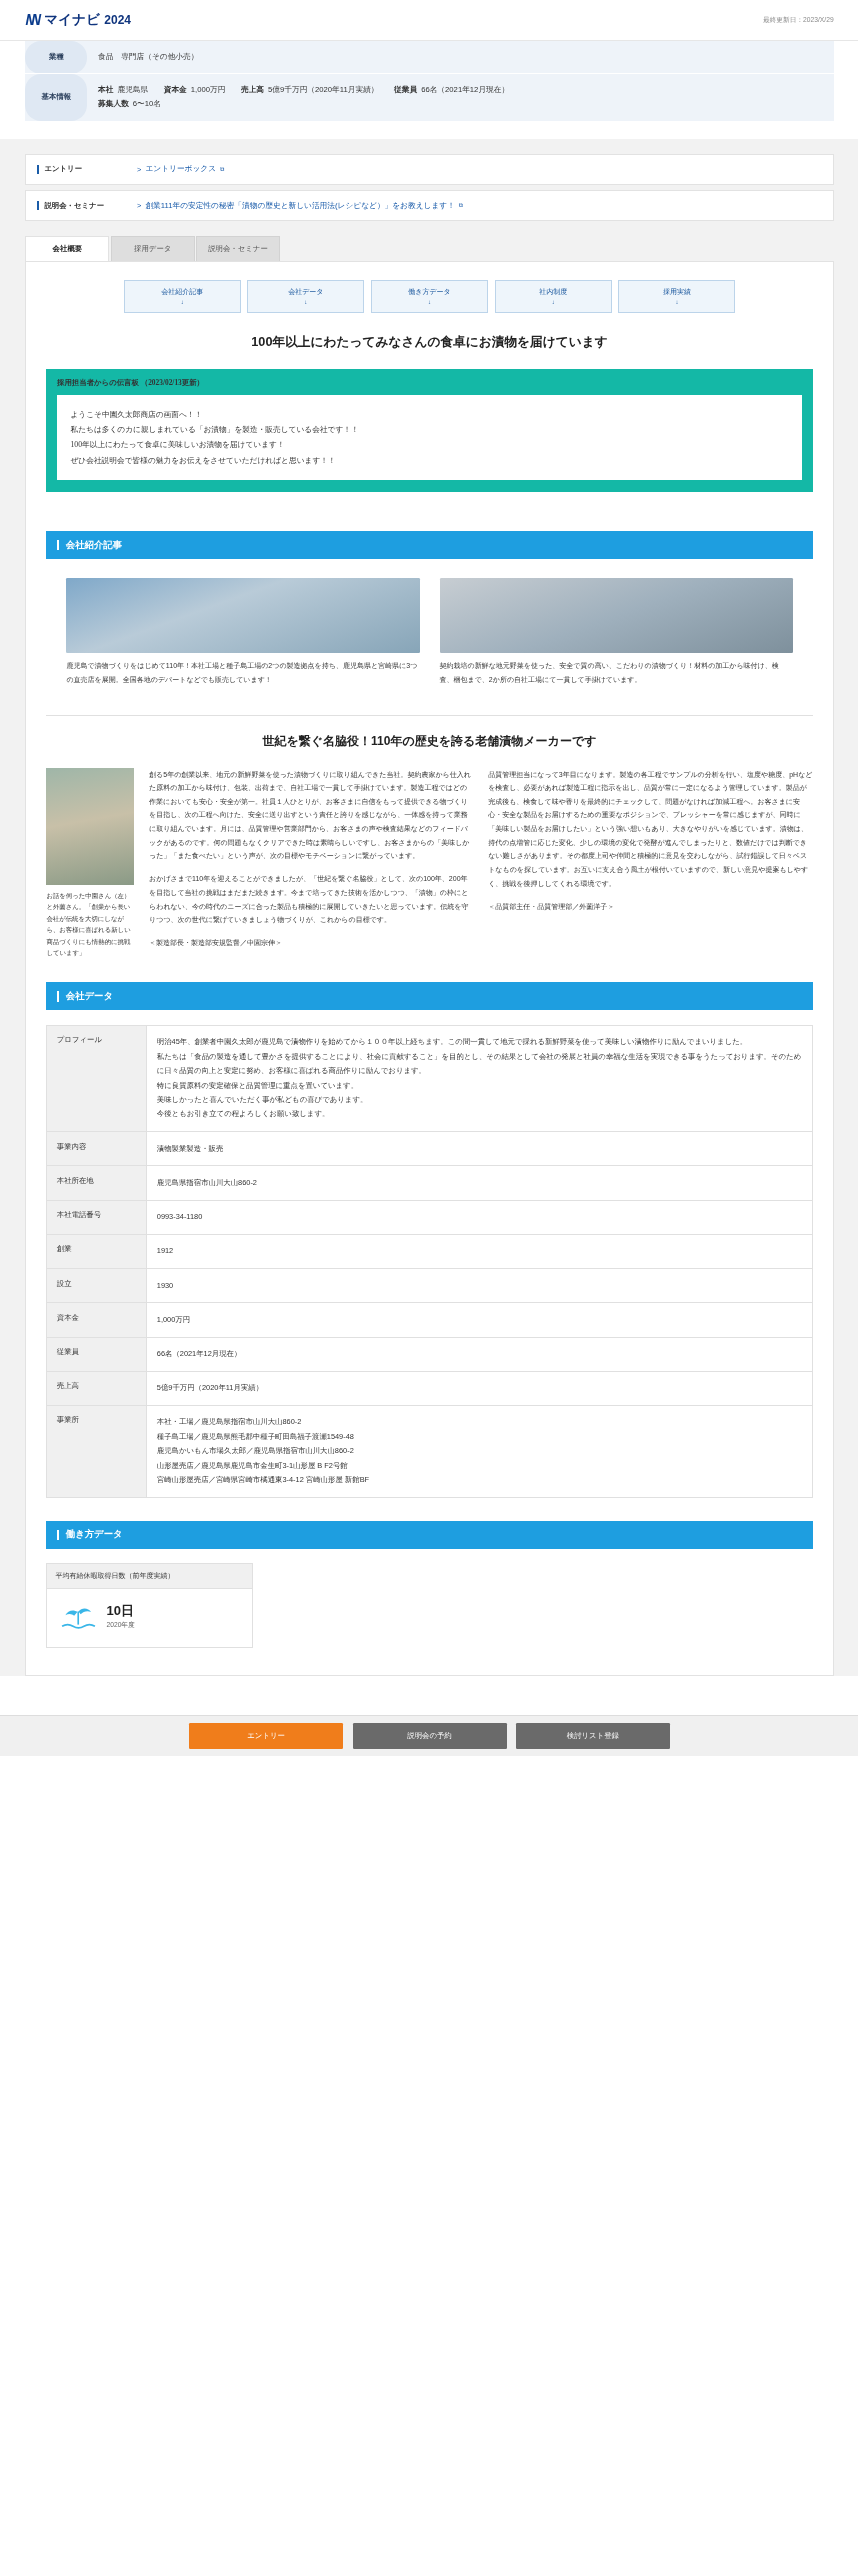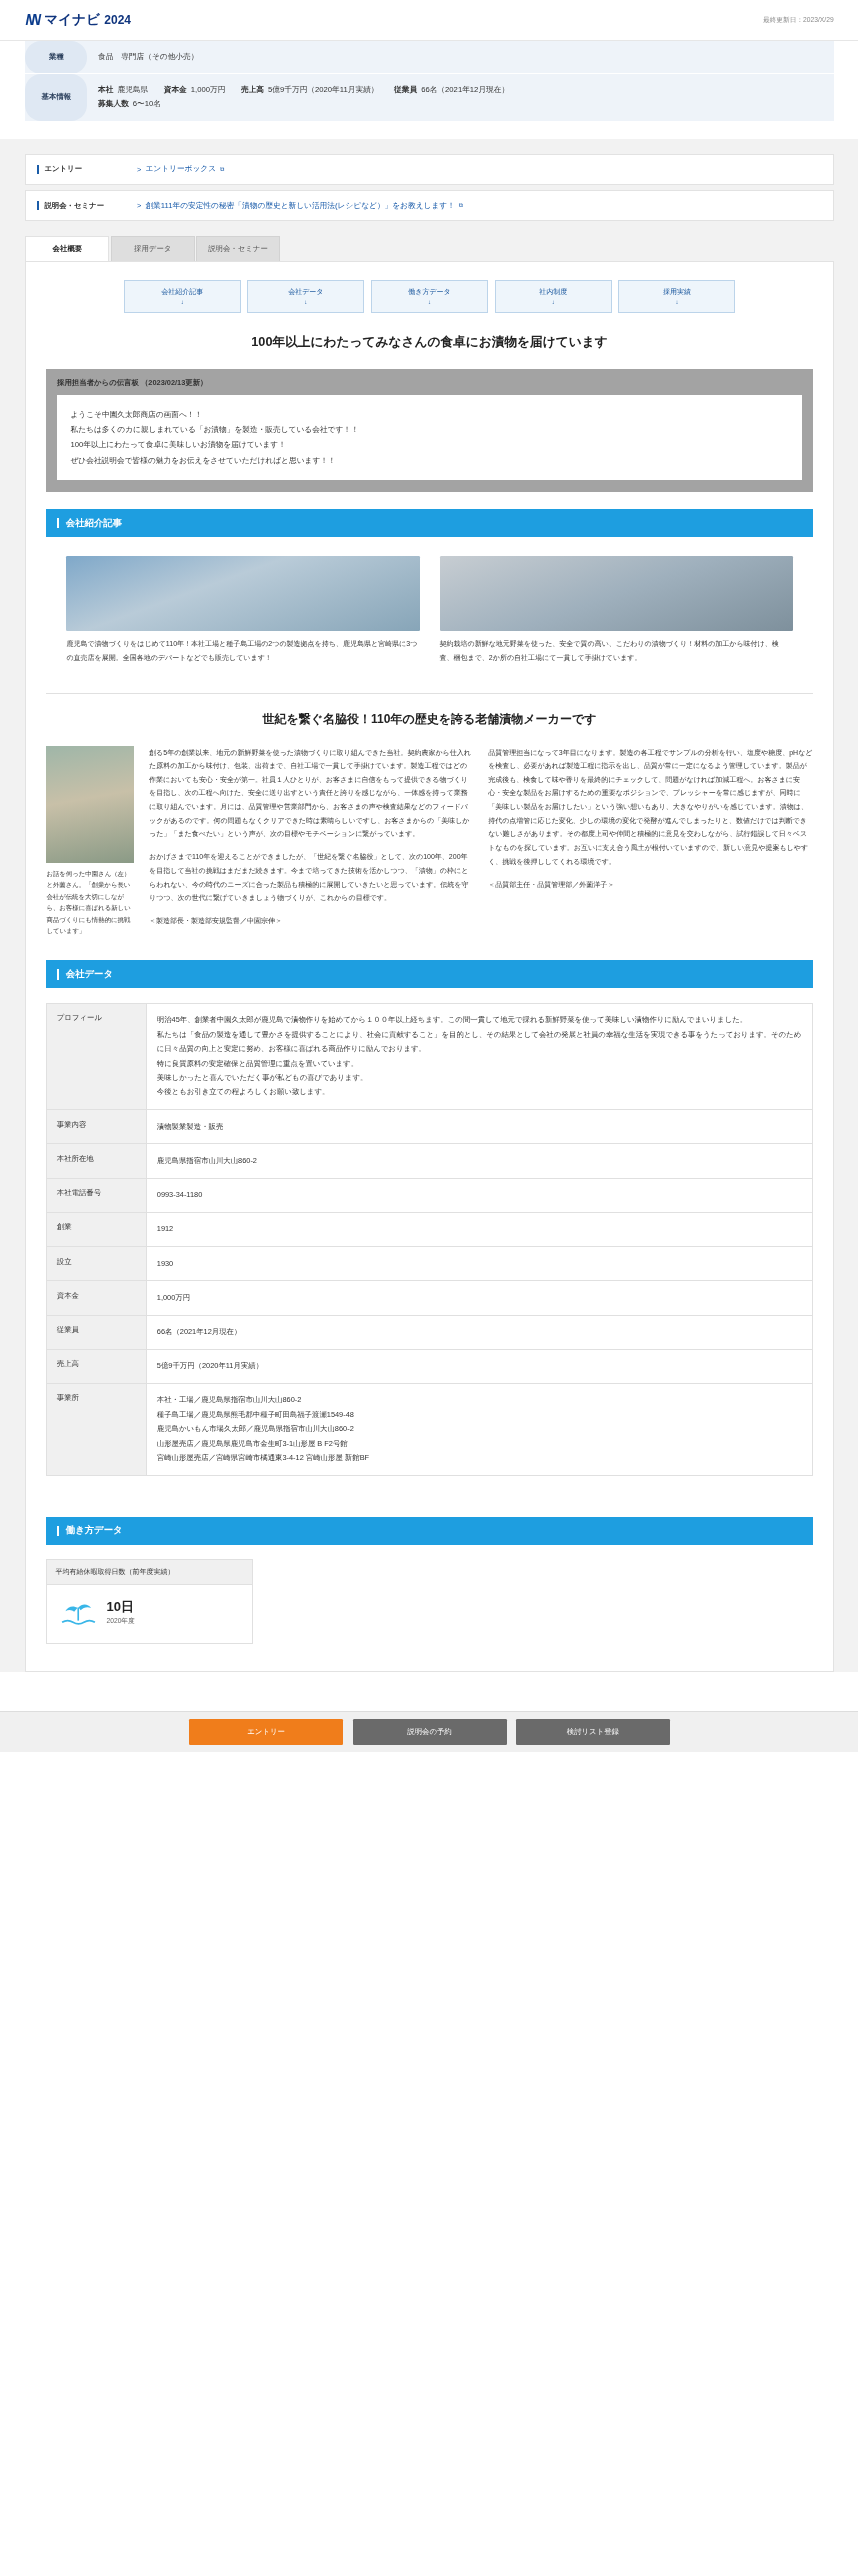--- a/index.html
+++ b/index.html
@@ -93,7 +93,7 @@
   }
 
   
-  .msg-box { background:#a3a3a3; padding: 9.4px 10.7px 12px 10.7px; margin-bottom: 17px; }
+  .msg-box { background:#14b8a6; padding: 9.4px 10.7px 12px 10.7px; margin-bottom: 39px; font-family: Liberation Serif, serif; }
   .msg-title { font-size: 7.4px; font-weight:700; color:#333; margin-bottom: 6.7px; }
   .msg-body {
     background:#fff; padding: 12px 13.4px; font-size: 7.7px; line-height: 2.0; color:#333;

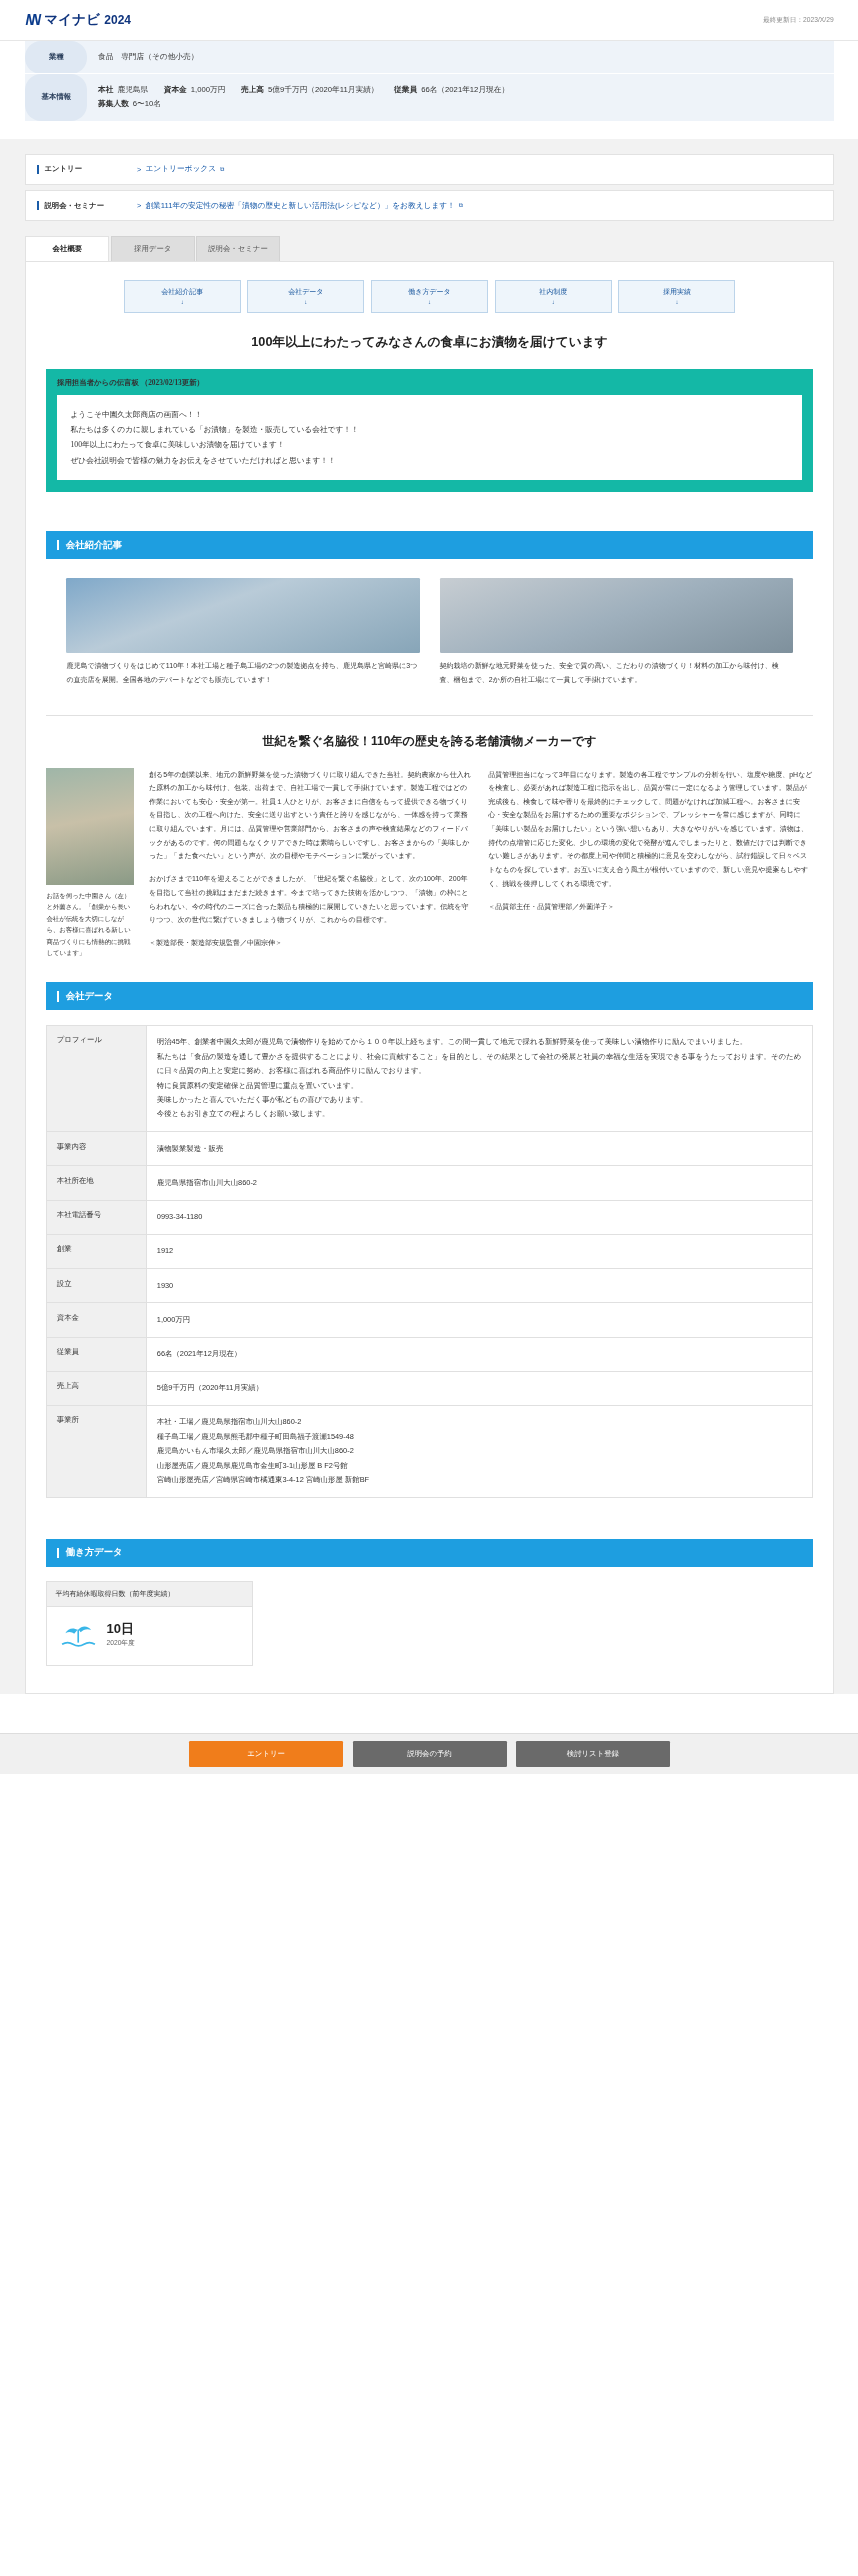--- a/index.html
+++ b/index.html
@@ -130,7 +130,7 @@
   .sign { display:block; margin-top: 2.7px; }
 
   
-  .data-table { width:100%; border-collapse: collapse; margin-bottom: 18px; }
+  .data-table { width:100%; border-collapse: collapse; margin-bottom: 0; }
   .data-table th {
     width: 100px; background:#f0f0f0; text-align:left; vertical-align: top;
     font-size: 7.4px; font-weight: 400; color:#333; padding: 9.4px 9.4px; border:0.7px solid #e0e0e0;

